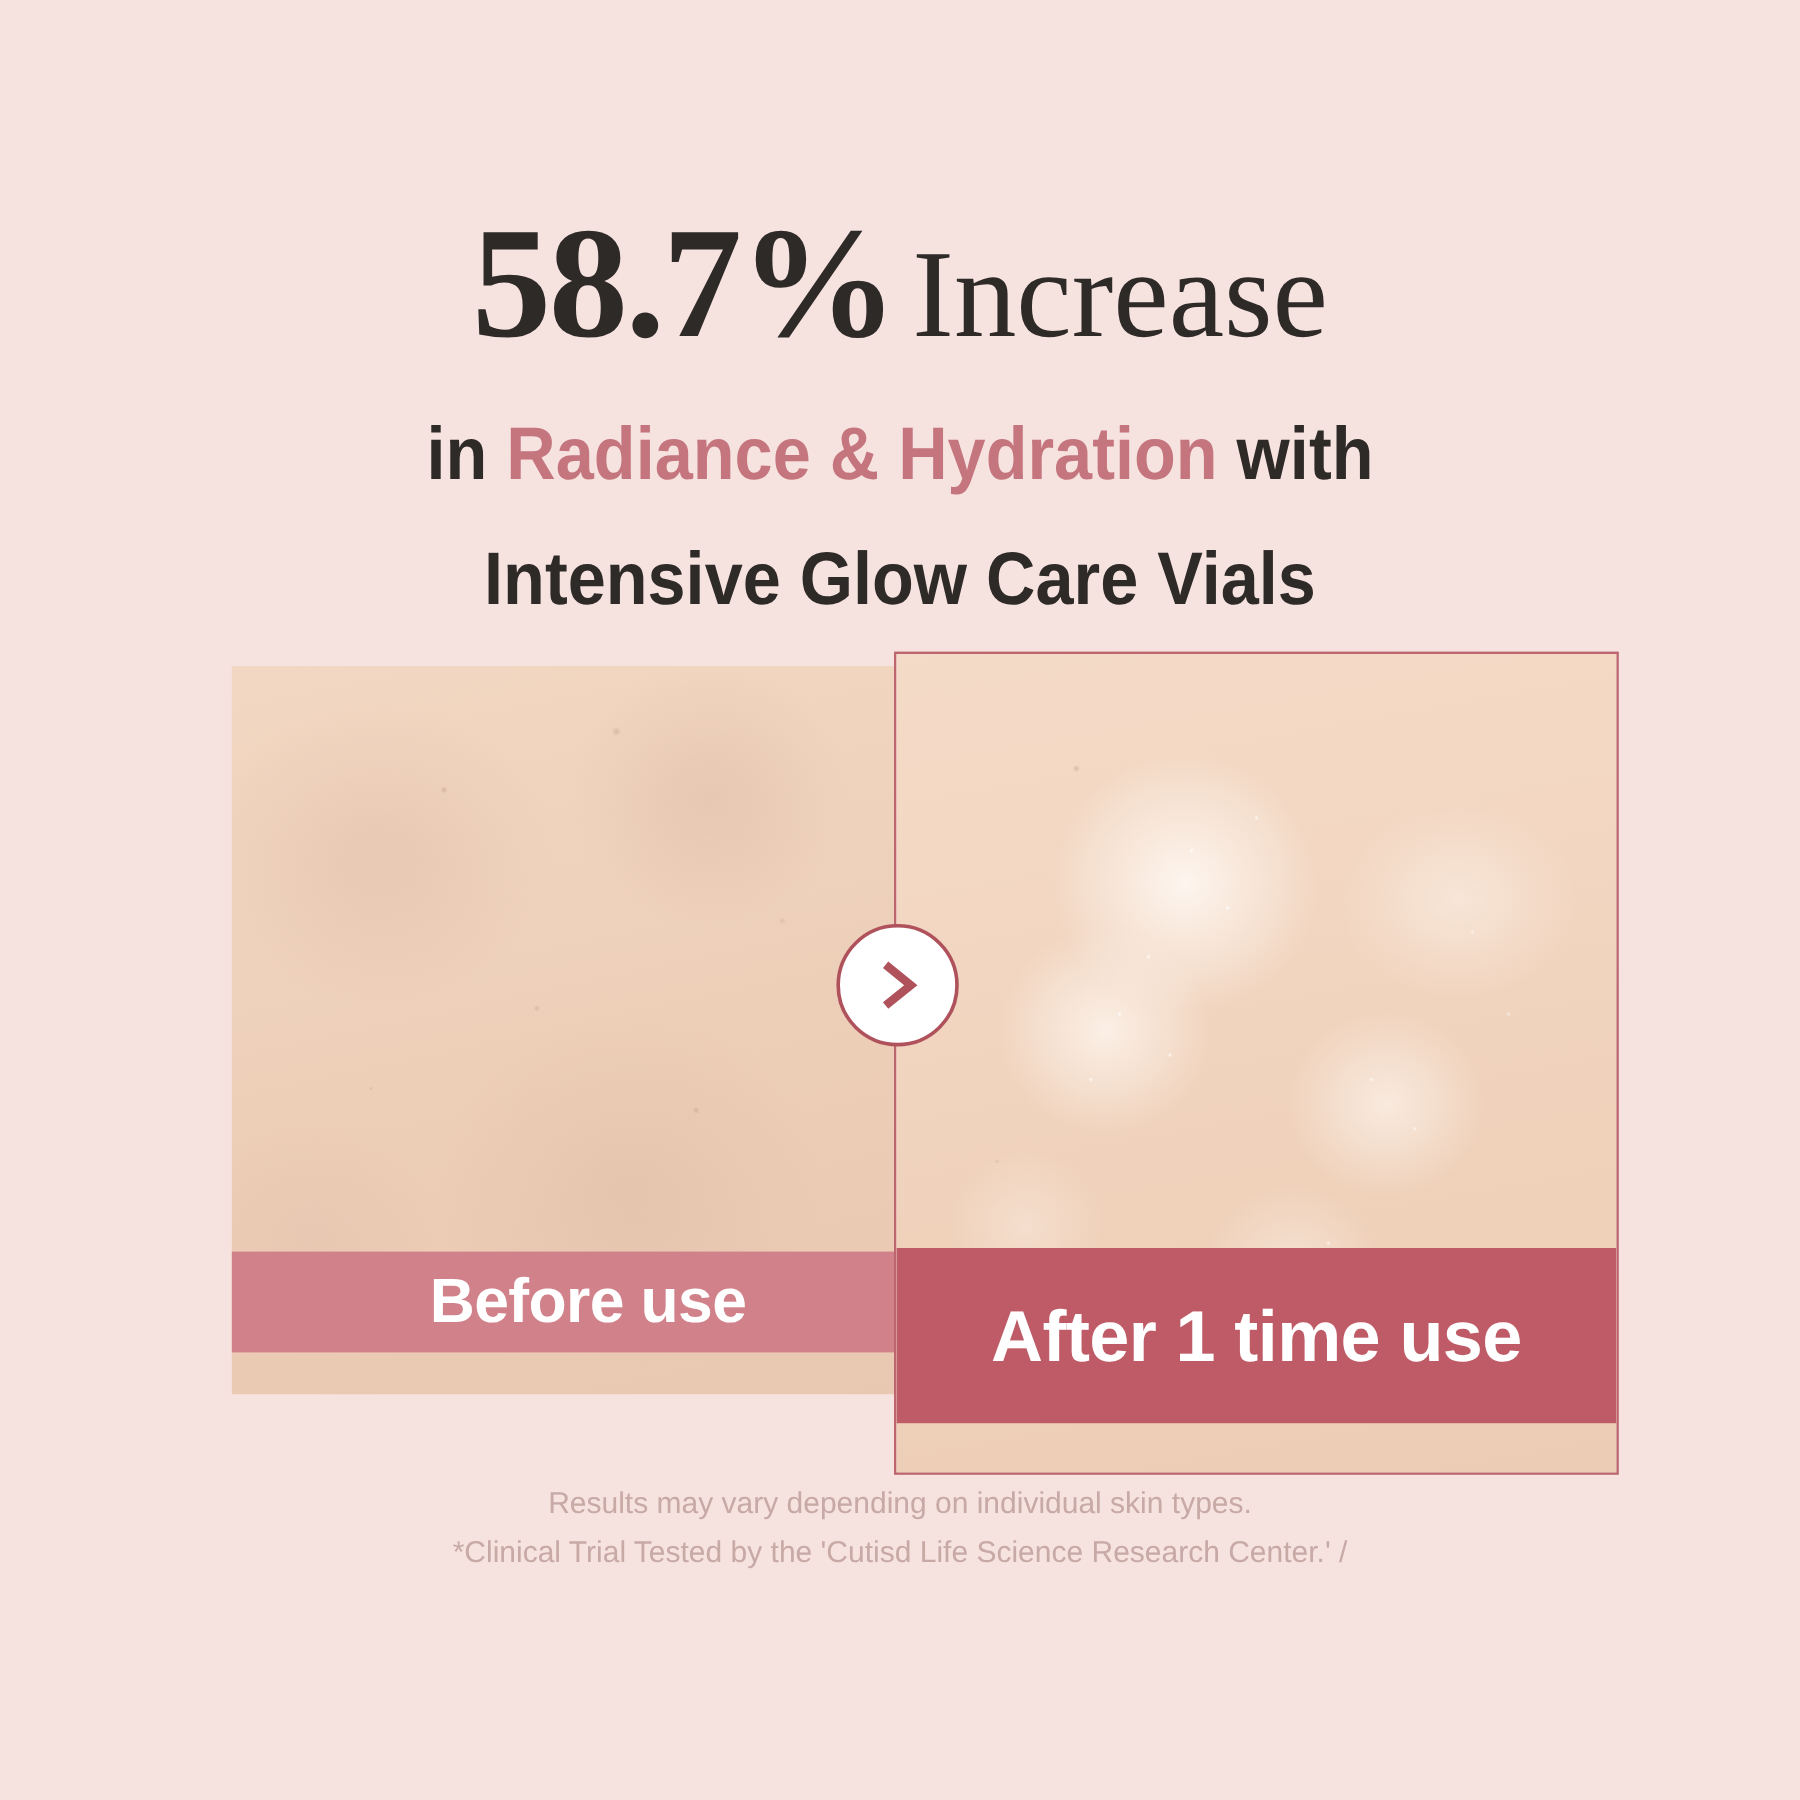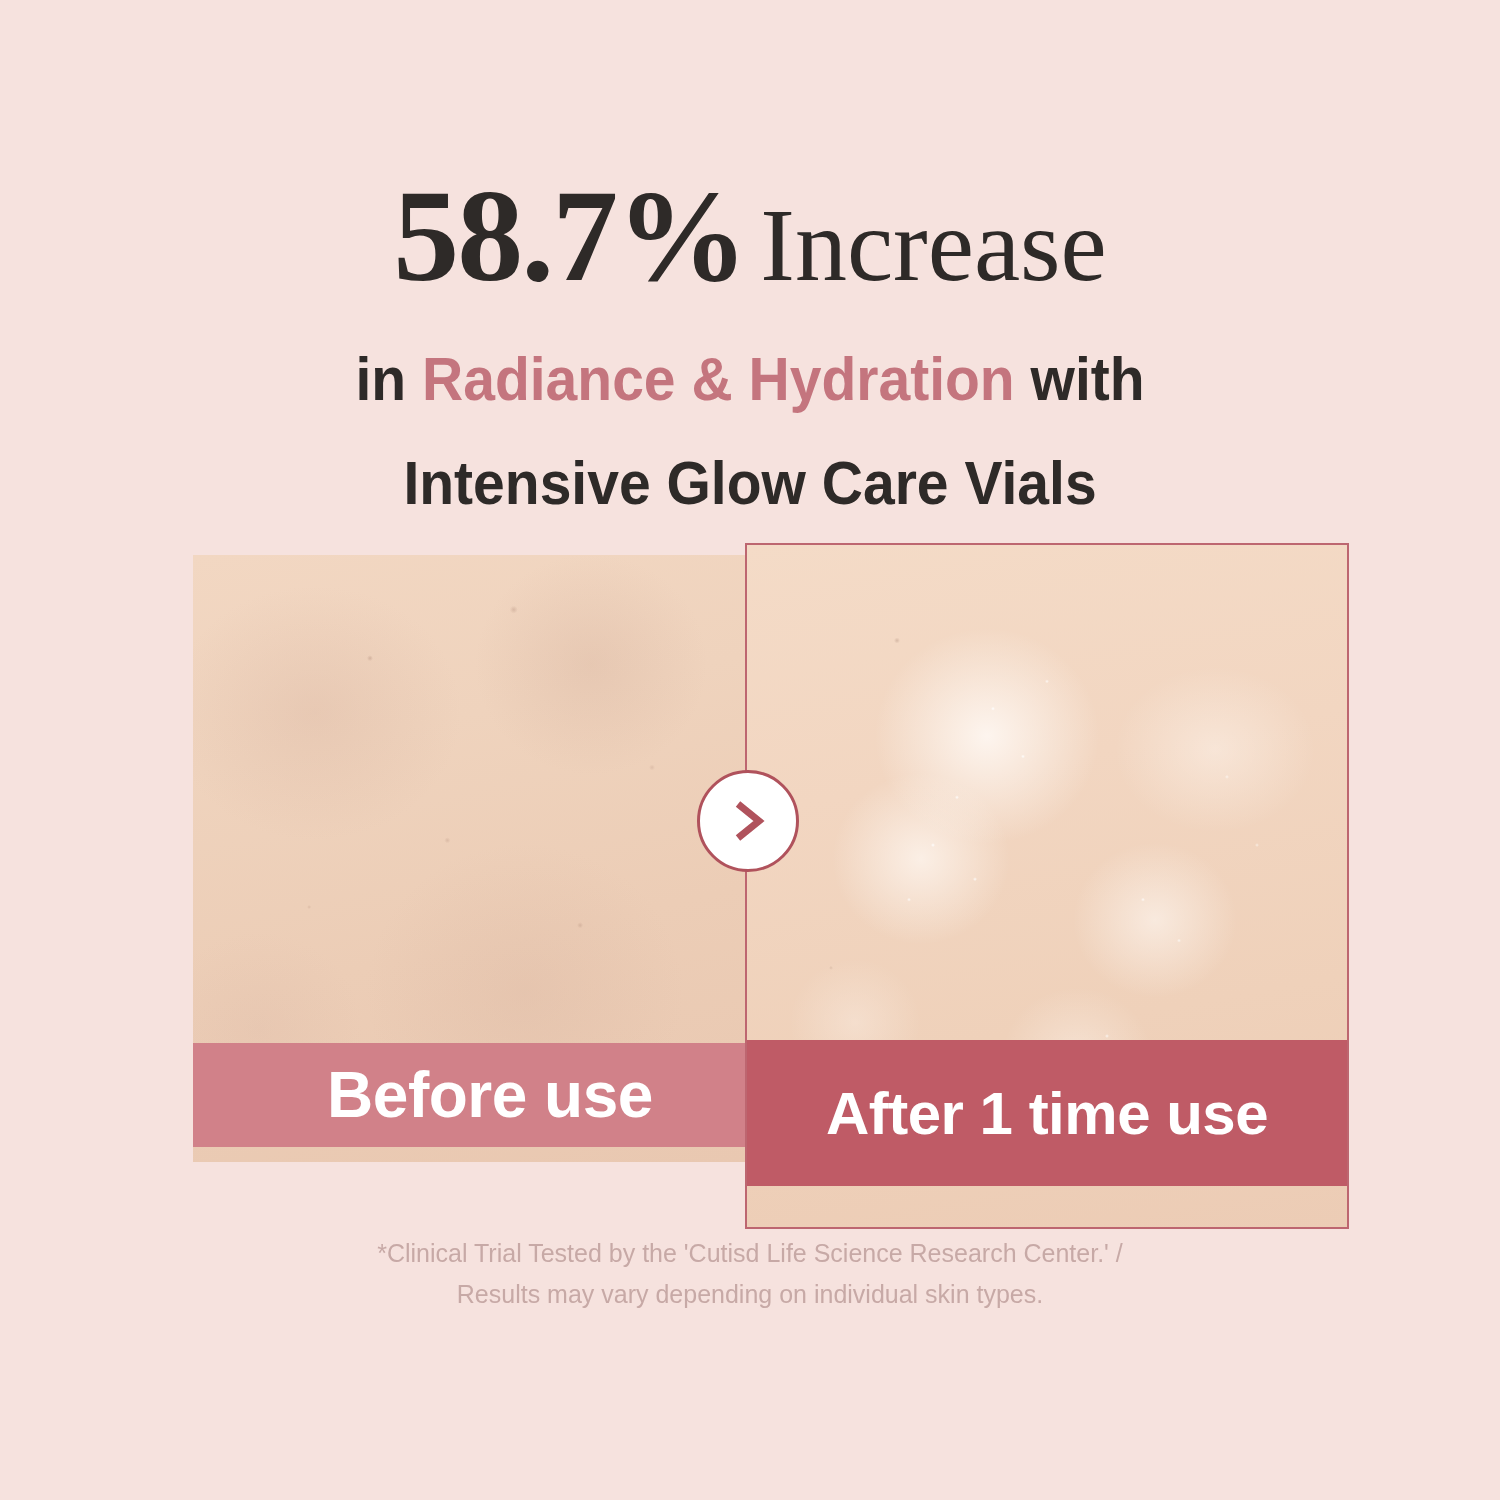--- a/index.html
+++ b/index.html
@@ -155,9 +155,9 @@
   }
   .bar-before {
     top: 488px;
-    height: 104px;
+    height: 84px;
     background: #d18189;
-    font-size: 64px;
+    font-size: 52px;
     padding-left: 41px;
   }
   .bar-after {

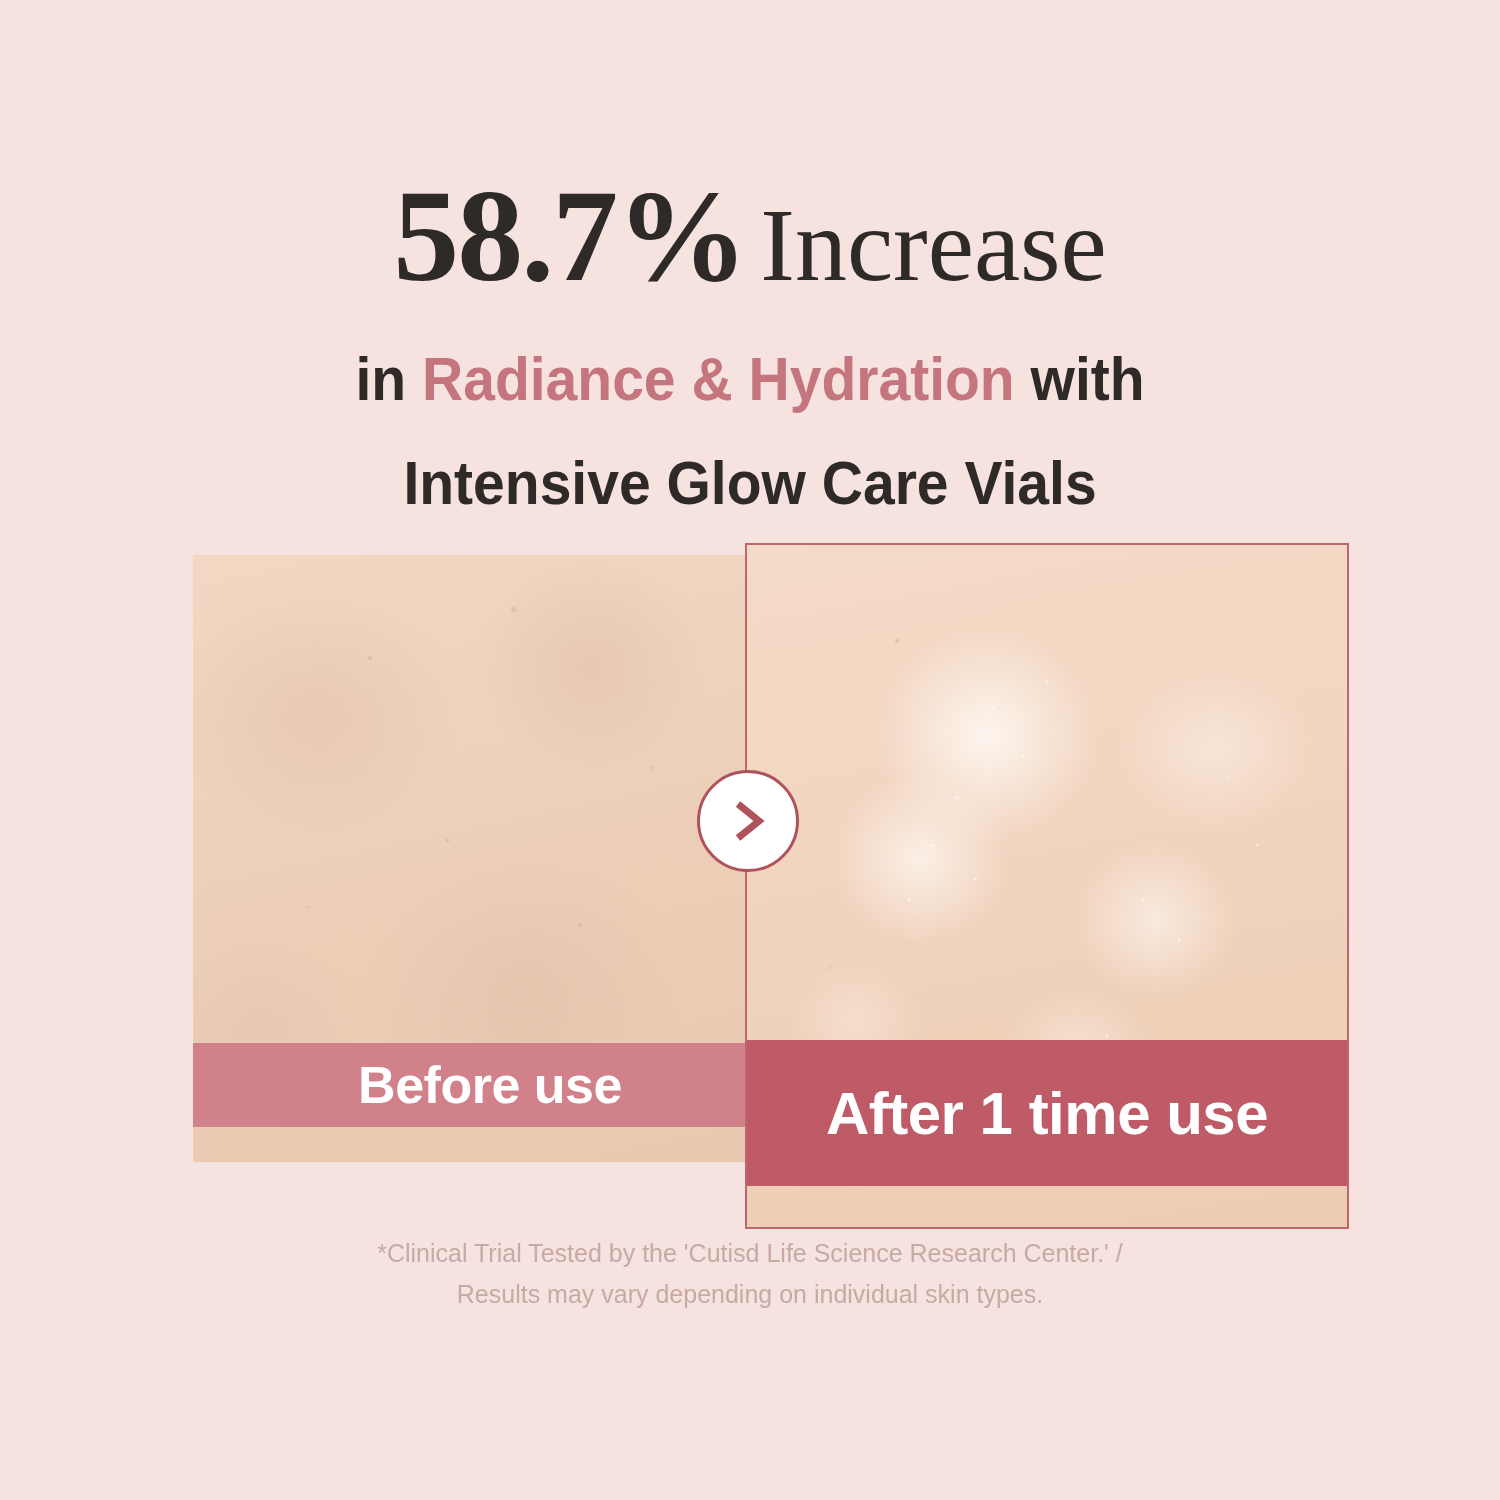--- a/index.html
+++ b/index.html
@@ -234,8 +234,8 @@
   </div>
 
   <div class="footnote">
+    <div>Results may vary depending on individual skin types.</div>
     <div>*Clinical Trial Tested by the 'Cutisd Life Science Research Center.' /</div>
-    <div>Results may vary depending on individual skin types.</div>
   </div>
 
 </div>

